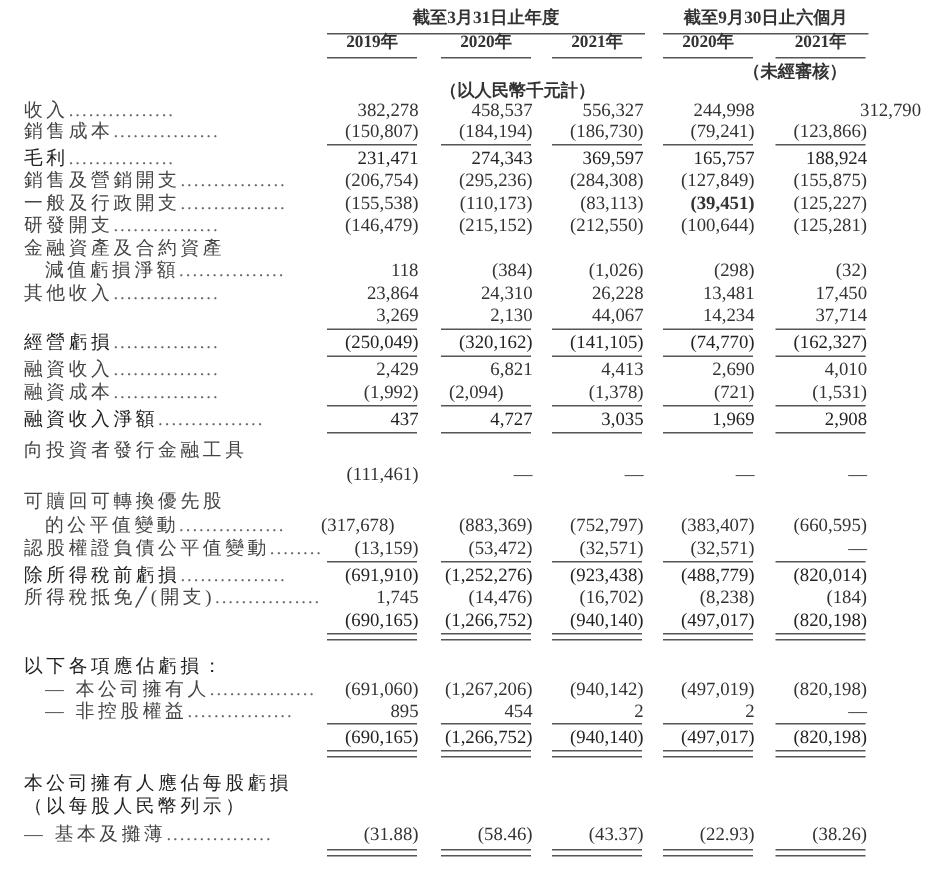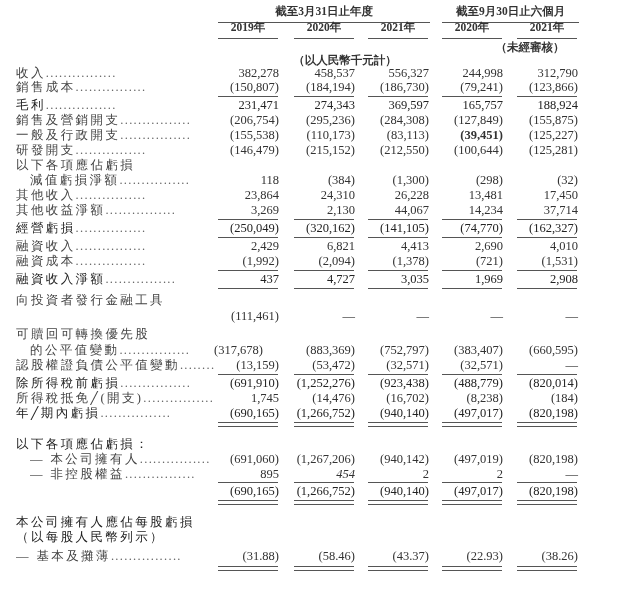--- a/index.html
+++ b/index.html
@@ -57,7 +57,7 @@
       <div class="val" style="left: 280px; width: 75px;">458,537</div>
       <div class="val" style="left: 354px; width: 75px;">556,327</div>
       <div class="val" style="left: 428px; width: 75px;">244,998</div>
-      <div class="val" style="left: 503px; width: 75px;">312,790</div>
+      <div class="val" style="left: 503px; width: 75px; padding-left: 36px;">312,790</div>
     </div>
     <div class="row" style="top: 80px;">
       <div class="lbl"><span>銷售成本</span><span class="dots">................</span></div>

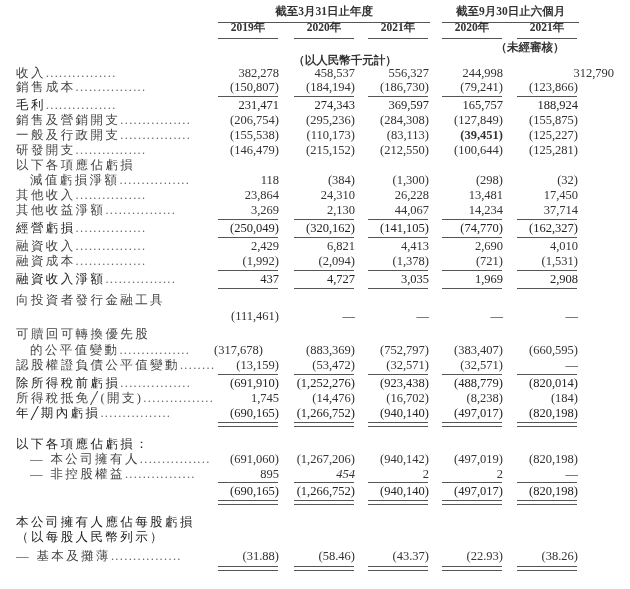--- a/index.html
+++ b/index.html
@@ -100,7 +100,7 @@
       <div class="val" style="left: 503px; width: 75px;">(125,281)</div>
     </div>
     <div class="row" style="top: 158px;">
-      <div class="lbl"><span>以下各項應佔虧損</span></div>
+      <div class="lbl"><span>金融資產及合約資產</span></div>
       <div class="val" style="left: 204px; width: 75px;"></div>
       <div class="val" style="left: 280px; width: 75px;"></div>
       <div class="val" style="left: 354px; width: 75px;"></div>

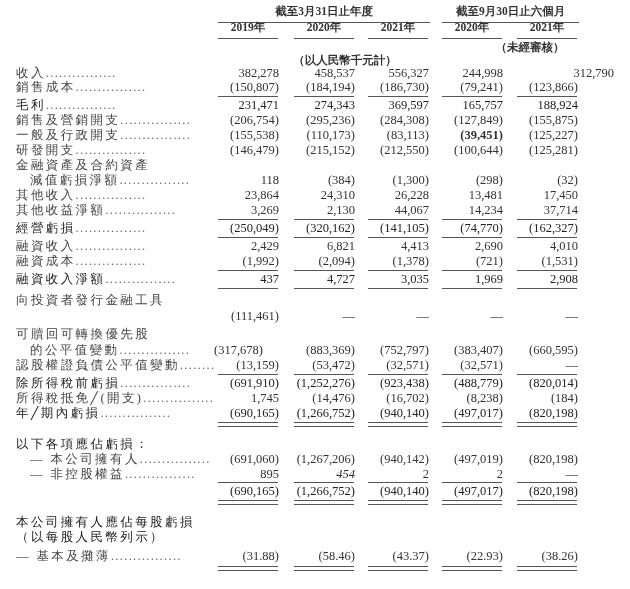--- a/index.html
+++ b/index.html
@@ -111,7 +111,7 @@
       <div class="lbl indent"><span>減值虧損淨額</span><span class="dots">................</span></div>
       <div class="val" style="left: 204px; width: 75px;">118</div>
       <div class="val" style="left: 280px; width: 75px;">(384)</div>
-      <div class="val" style="left: 354px; width: 75px;">(1,300)</div>
+      <div class="val" style="left: 354px; width: 75px;">(1,026)</div>
       <div class="val" style="left: 428px; width: 75px;">(298)</div>
       <div class="val" style="left: 503px; width: 75px;">(32)</div>
     </div>

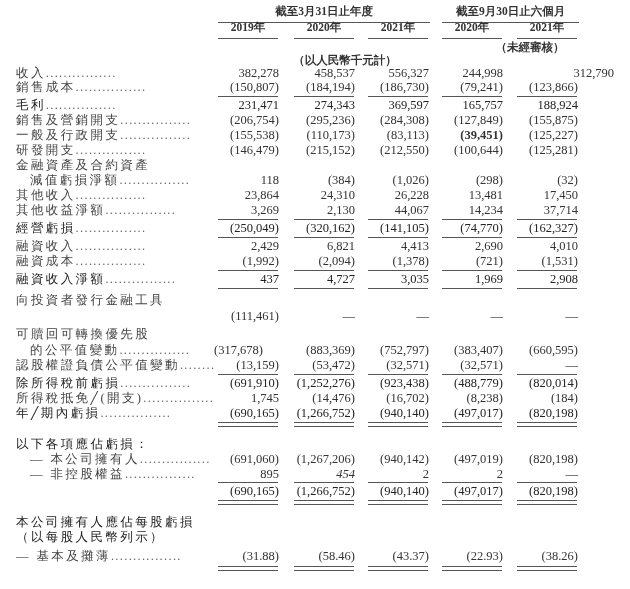--- a/index.html
+++ b/index.html
@@ -124,7 +124,6 @@
       <div class="val" style="left: 503px; width: 75px;">17,450</div>
     </div>
     <div class="row" style="top: 203px;">
-      <div class="lbl"><span>其他收益淨額</span><span class="dots">................</span></div>
       <div class="val" style="left: 204px; width: 75px;">3,269</div>
       <div class="val" style="left: 280px; width: 75px;">2,130</div>
       <div class="val" style="left: 354px; width: 75px;">44,067</div>

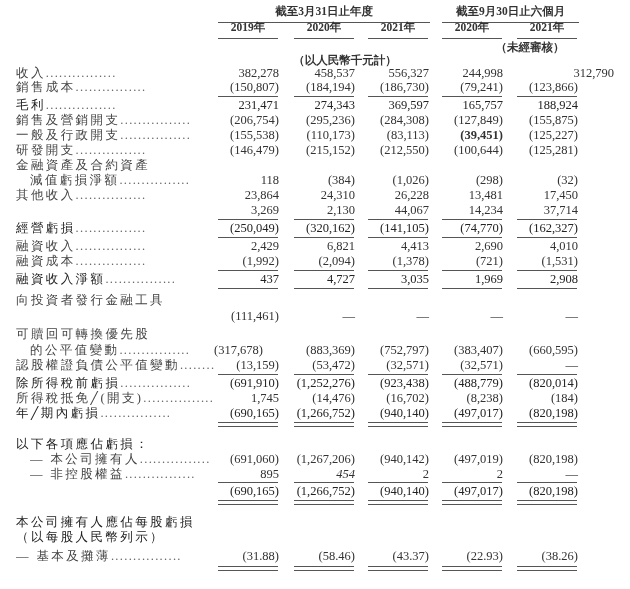--- a/index.html
+++ b/index.html
@@ -149,7 +149,7 @@
     <div class="row" style="top: 254px;">
       <div class="lbl"><span>融資成本</span><span class="dots">................</span></div>
       <div class="val" style="left: 204px; width: 75px; font-family: Liberation Serif, serif;">(1,992)</div>
-      <div class="val" style="left: 280px; width: 75px;">(2,094)</div>
+      <div class="val" style="left: 280px; width: 75px; text-align: center;">(2,094)</div>
       <div class="val" style="left: 354px; width: 75px;">(1,378)</div>
       <div class="val" style="left: 428px; width: 75px;">(721)</div>
       <div class="val" style="left: 503px; width: 75px;">(1,531)</div>

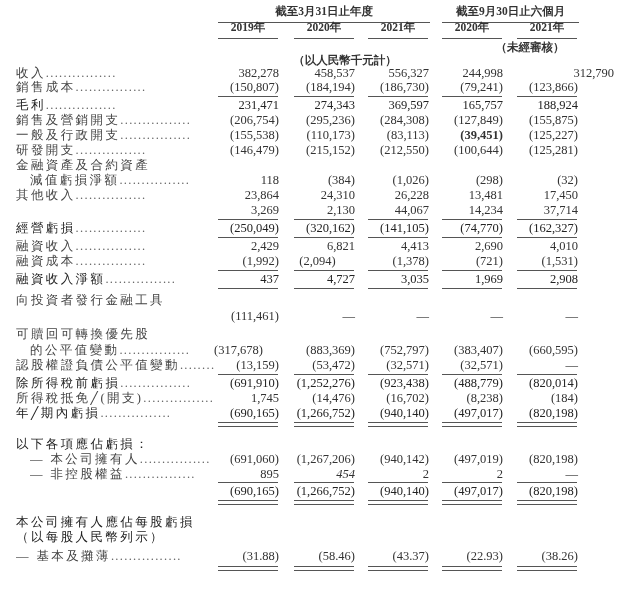--- a/index.html
+++ b/index.html
@@ -218,7 +218,6 @@
       <div class="val" style="left: 503px; width: 75px;">(184)</div>
     </div>
     <div class="row bold" style="top: 406px;">
-      <div class="lbl"><span>年╱期內虧損</span><span class="dots">................</span></div>
       <div class="val" style="left: 204px; width: 75px;">(690,165)</div>
       <div class="val" style="left: 280px; width: 75px;">(1,266,752)</div>
       <div class="val" style="left: 354px; width: 75px;">(940,140)</div>

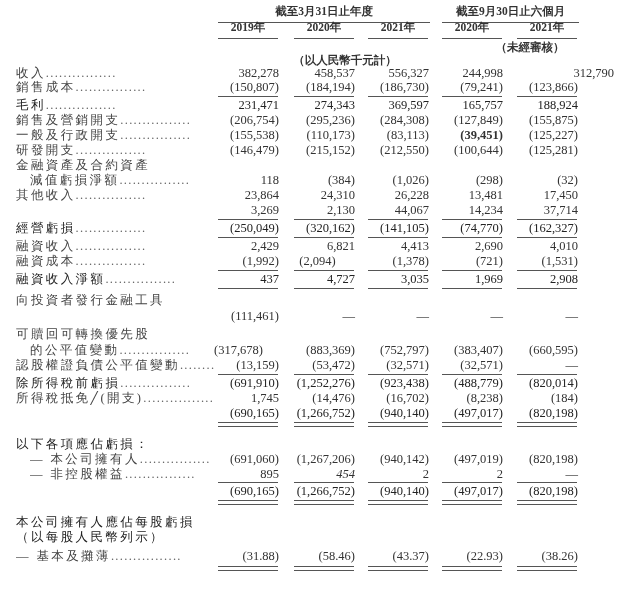--- a/index.html
+++ b/index.html
@@ -243,7 +243,7 @@
     <div class="row" style="top: 467px;">
       <div class="lbl indent"><span>— 非控股權益</span><span class="dots">................</span></div>
       <div class="val" style="left: 204px; width: 75px;">895</div>
-      <div class="val" style="left: 280px; width: 75px; font-style: italic;">454</div>
+      <div class="val" style="left: 280px; width: 75px;">454</div>
       <div class="val" style="left: 354px; width: 75px;">2</div>
       <div class="val" style="left: 428px; width: 75px;">2</div>
       <div class="val" style="left: 503px; width: 75px;">—</div>

